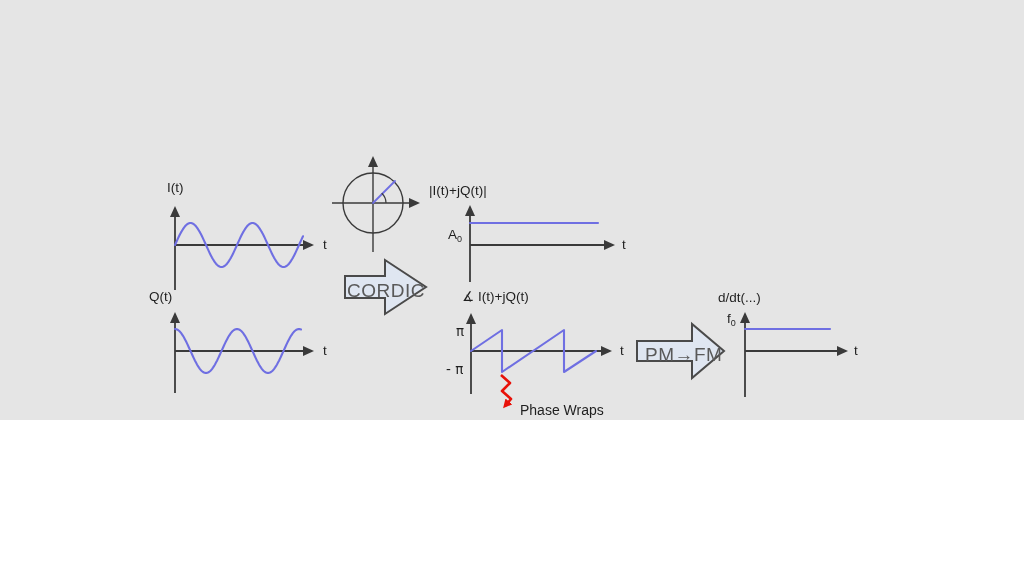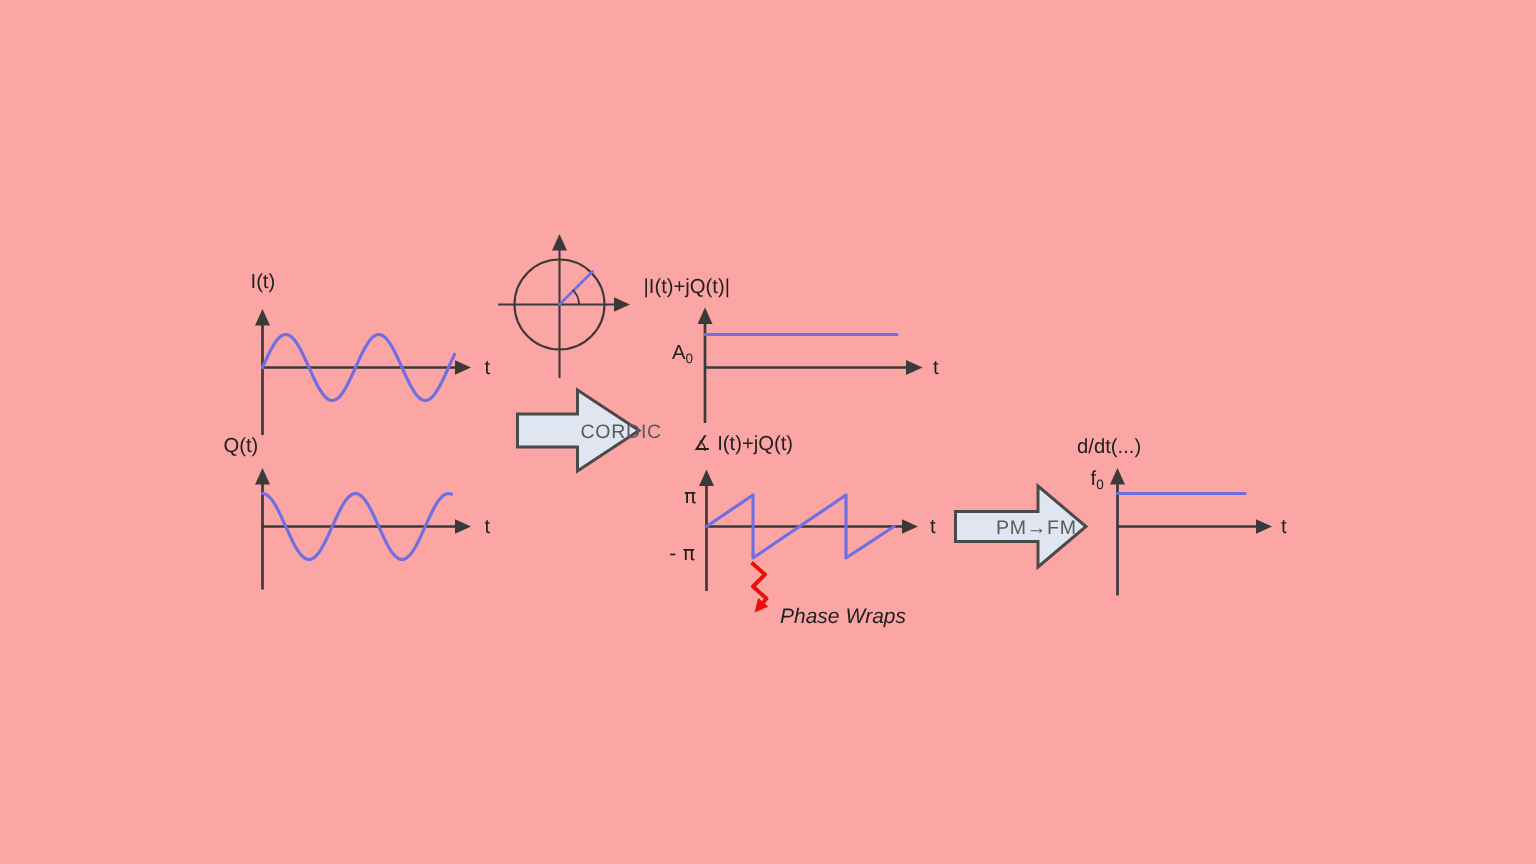--- a/index.html
+++ b/index.html
@@ -10,8 +10,8 @@
   .stage {
     position: relative;
     width: 1024px;
-    height: 576px;
-    background: #fca5a5;
+    height: 420px;
+    background: #e5e5e5;
     overflow: hidden;
     font-family: "Liberation Sans", "DejaVu Sans", sans-serif;
   }

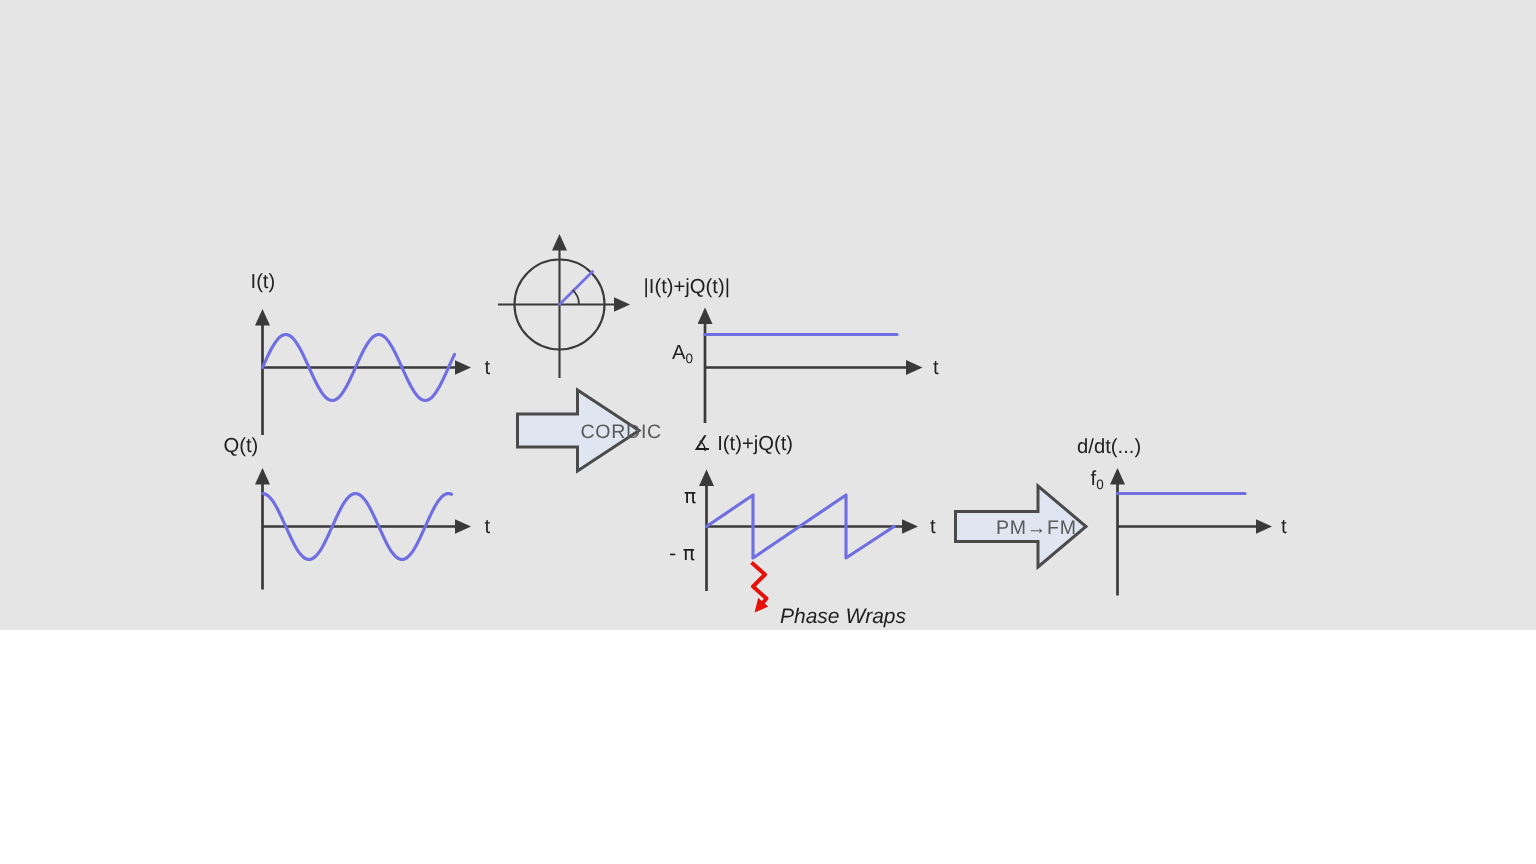--- a/index.html
+++ b/index.html
@@ -66,11 +66,11 @@
   .block-label {
     position: absolute;
     color: var(--block-text, #595959);
-    font-size: 13px;
+    font-size: 19px;
     line-height: 1.05;
+    text-align: center;
     letter-spacing: 0.5px;
     white-space: nowrap;
-    padding-left: 40px;
   }
   .italic {
     font-style: italic;

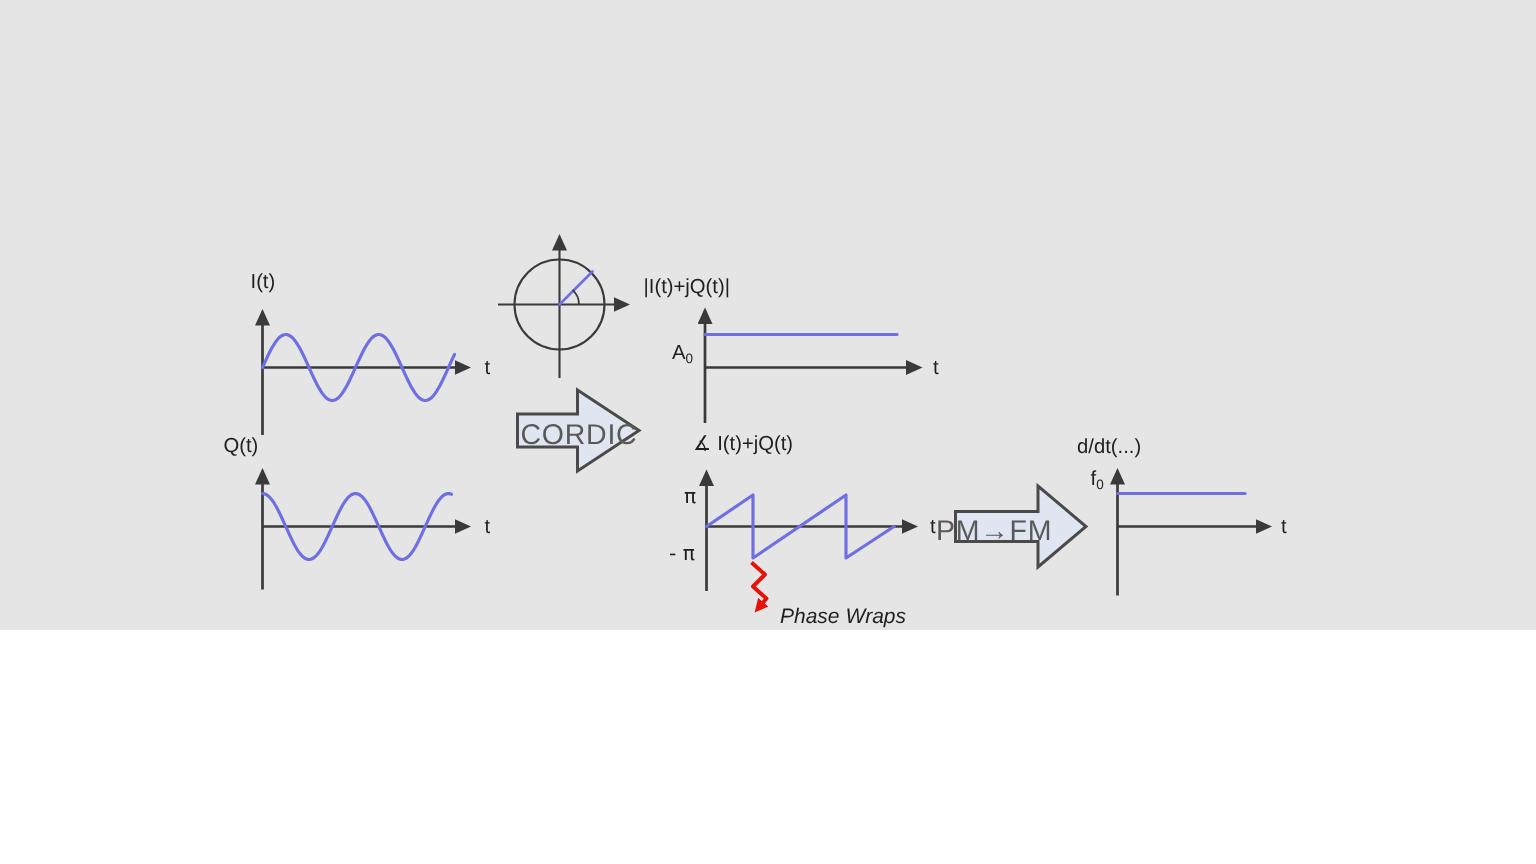--- a/index.html
+++ b/index.html
@@ -158,7 +158,7 @@
   <span class="lbl" style="left:854px; top:344px">t</span>
 
   <span class="block-label" style="left:347px; top:281px; width:72px">CORDIC</span>
-  <span class="block-label" style="left:624px; top:345px; width:74px">PM→FM</span>
+  <span class="block-label" style="left:645px; top:345px; width:74px">PM→FM</span>
 
 </div>
 

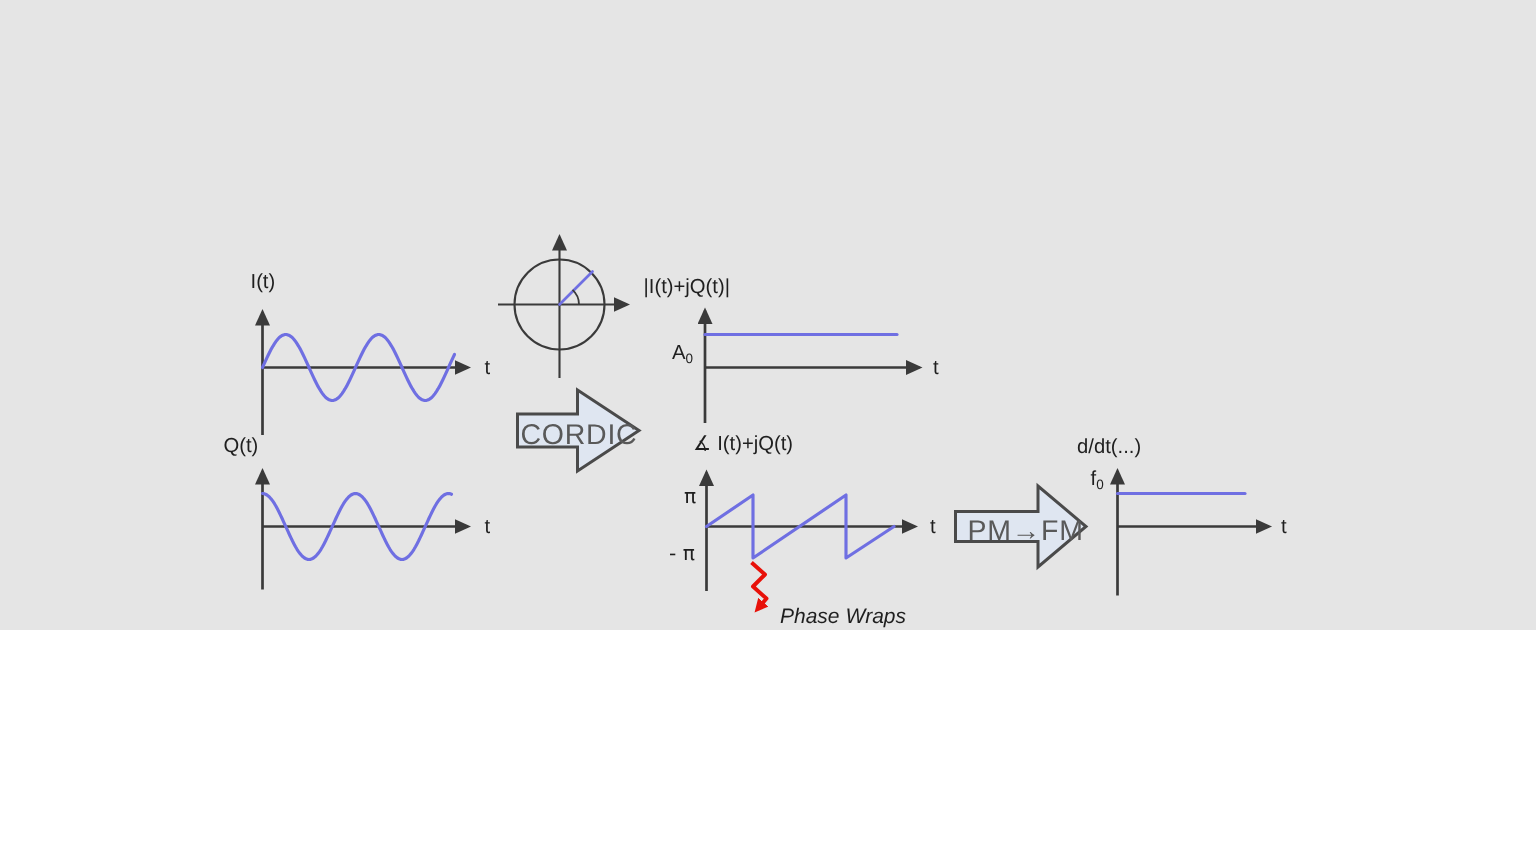--- a/index.html
+++ b/index.html
@@ -73,7 +73,6 @@
     white-space: nowrap;
   }
   .italic {
-    font-style: italic;
   }
 </style>
 </head>

